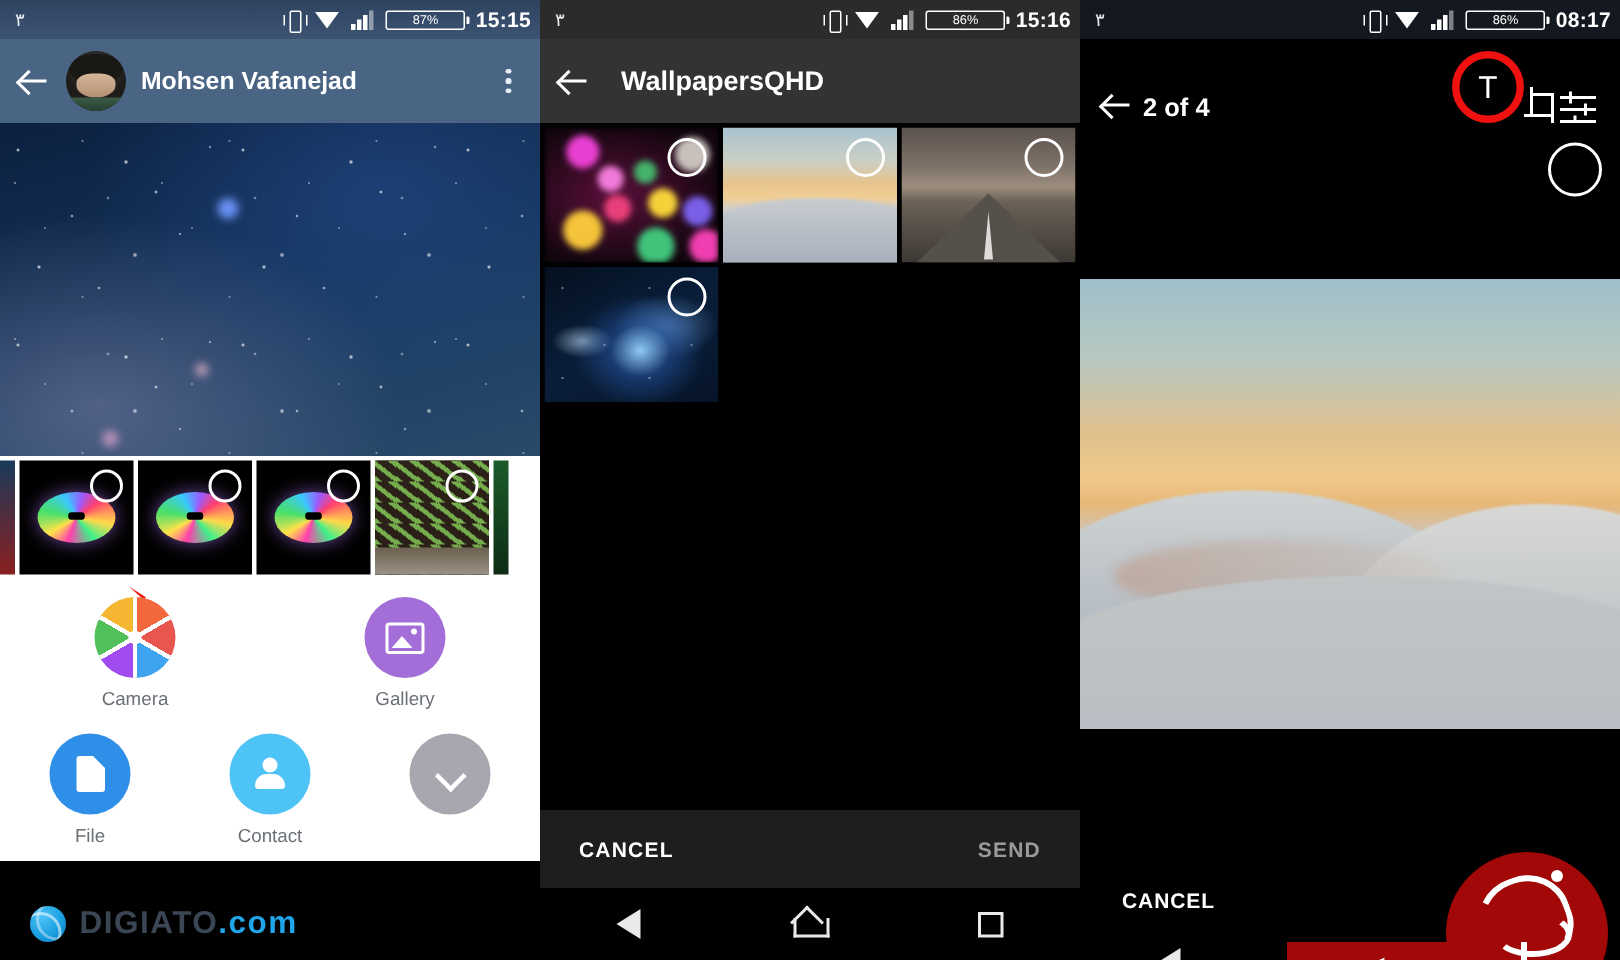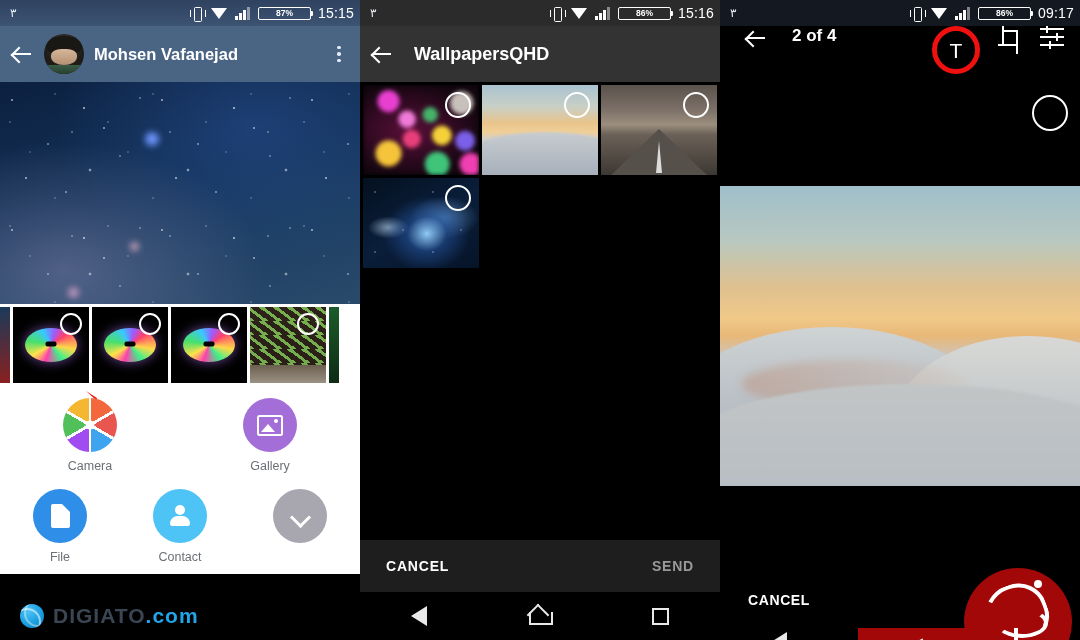--- a/index.html
+++ b/index.html
@@ -48,7 +48,7 @@
   .ico-batt {
     min-width: 28px; height: 13px; border: 1.3px solid #fff; border-radius: 2px;
     font-size: 8.5px; display: flex; align-items: center; justify-content: center;
-    color: #fff; position: relative; padding: 0 17px; font-weight: bold;
+    color: #fff; position: relative; padding: 0 17px;
   }
   .ico-batt::after {
     content: ""; position: absolute; right: -3.5px; top: 3.5px; width: 2px; height: 5px;

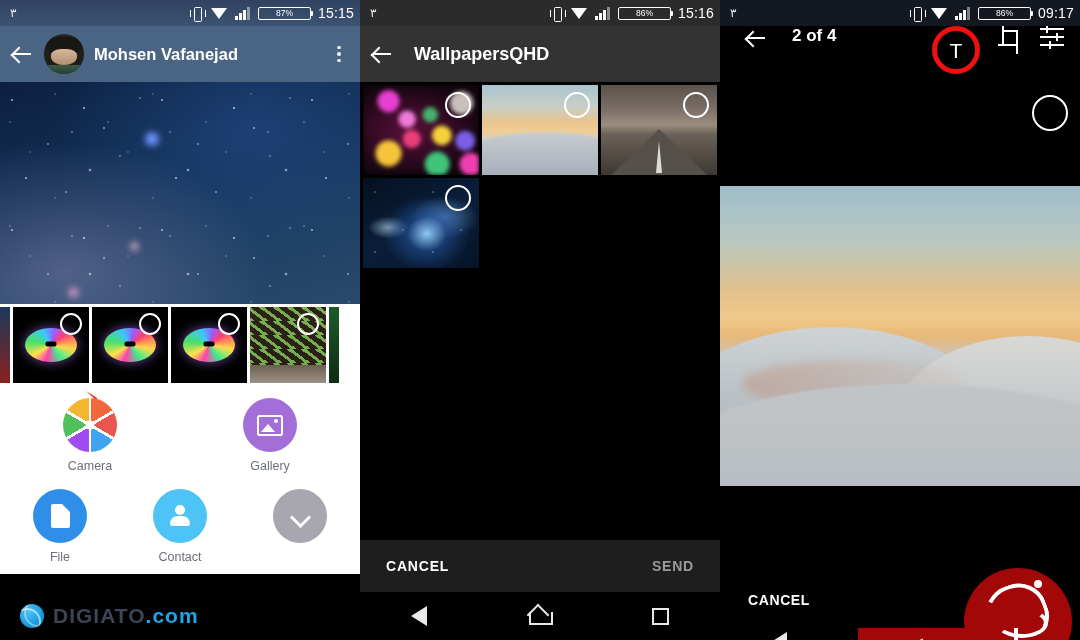--- a/index.html
+++ b/index.html
@@ -22,7 +22,7 @@
   .statusbar.black { background: #141820; }
   .sb-left { font-size: 12px; color: #e7ecf2; letter-spacing: 0; }
   .sb-right { margin-left: auto; display: flex; align-items: center; gap: 7px; }
-  .sb-time { font-size: 14px; font-weight: 400; color: #fff; letter-spacing: .2px; }
+  .sb-time { font-size: 14px; font-weight: 700; color: #fff; letter-spacing: .2px; }
 
   .ico-vibrate { width: 14px; height: 15px; position: relative; }
   .ico-vibrate::before {

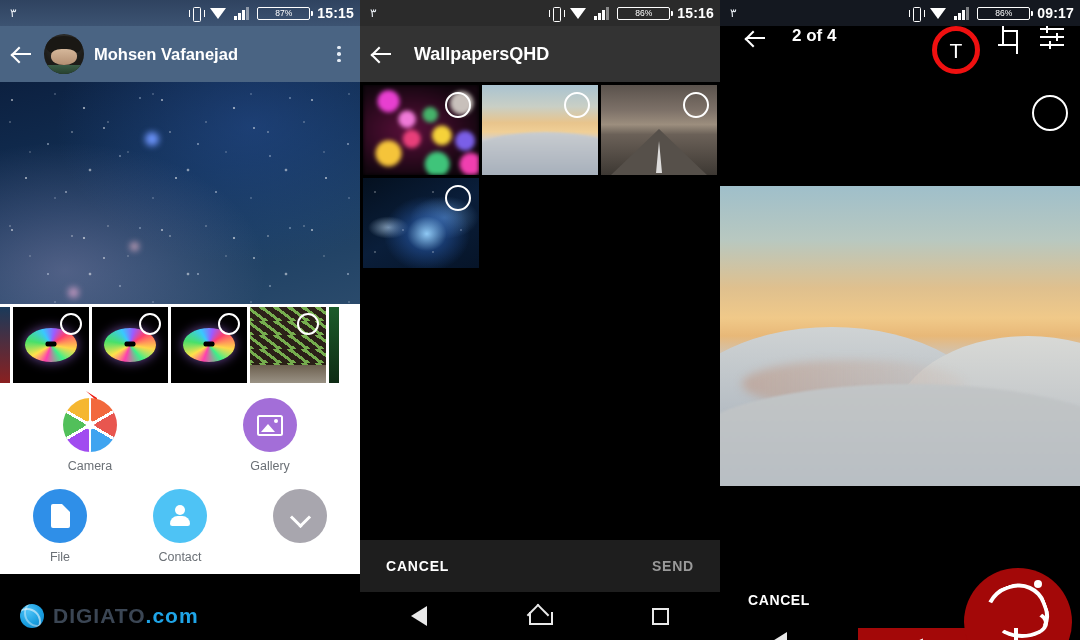--- a/index.html
+++ b/index.html
@@ -649,7 +649,7 @@
             <i></i>
           </span>
         <span class="ico-batt">86%</span>
-        <span class="sb-time">09:17</span>
+        <span class="sb-time">08:17</span>
       </div>
     </div>
 

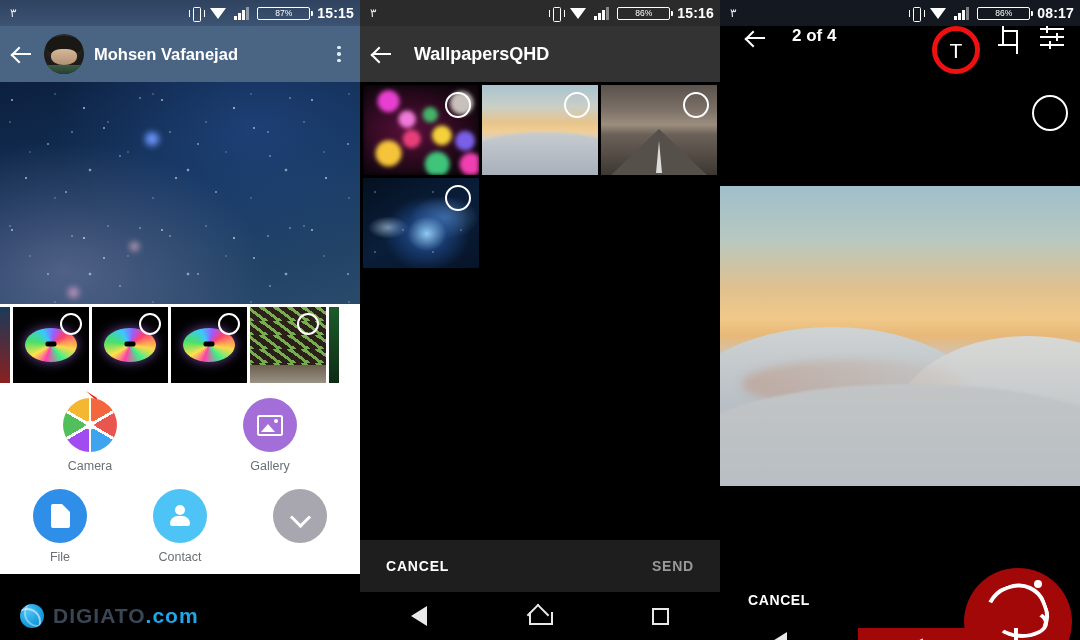--- a/index.html
+++ b/index.html
@@ -372,8 +372,8 @@
   .nav-recent { width: 17px; height: 17px; border: 2px solid #e9e9e9; cursor: pointer; }
 
   
-  .editor-header { height: 56px; background: #000; display: flex; align-items: flex-start;
-    padding: 0 16px 0 24px; gap: 18px; }
+  .editor-header { height: 56px; background: #000; display: flex; align-items: flex-end;
+    padding: 0 16px 0 12px; }
   .editor-count { font-size: 17px; color: #fff; font-weight: bold; margin-left: 6px; }
   .ed-spacer { flex: 1; }
   .circle-mark {

